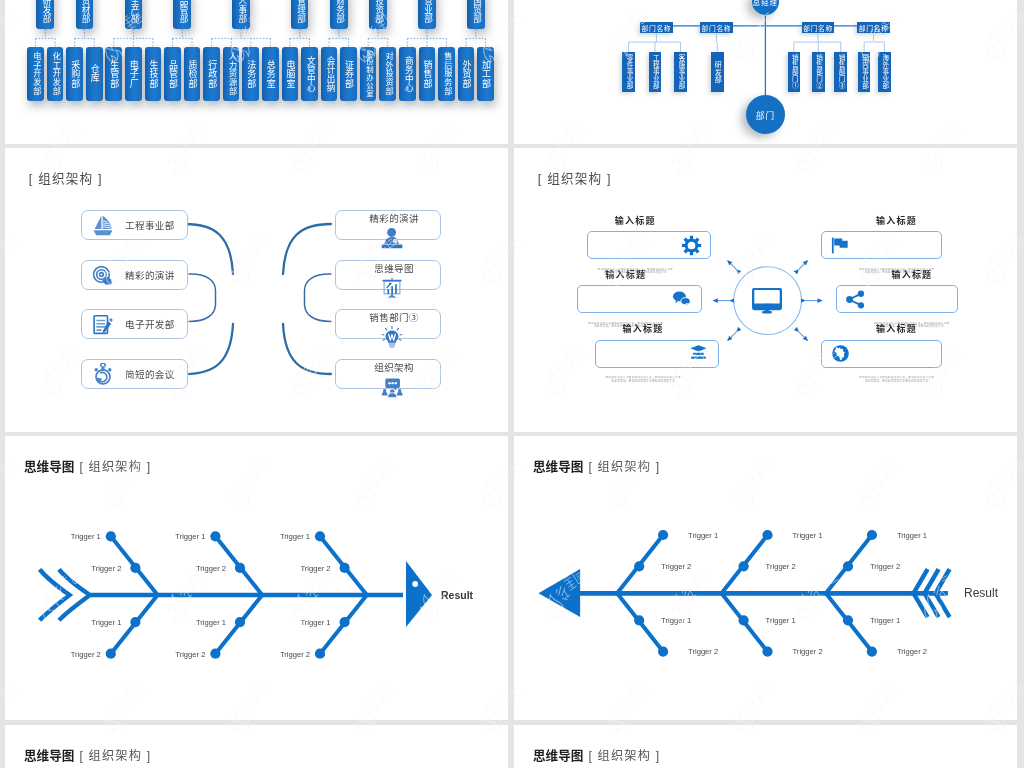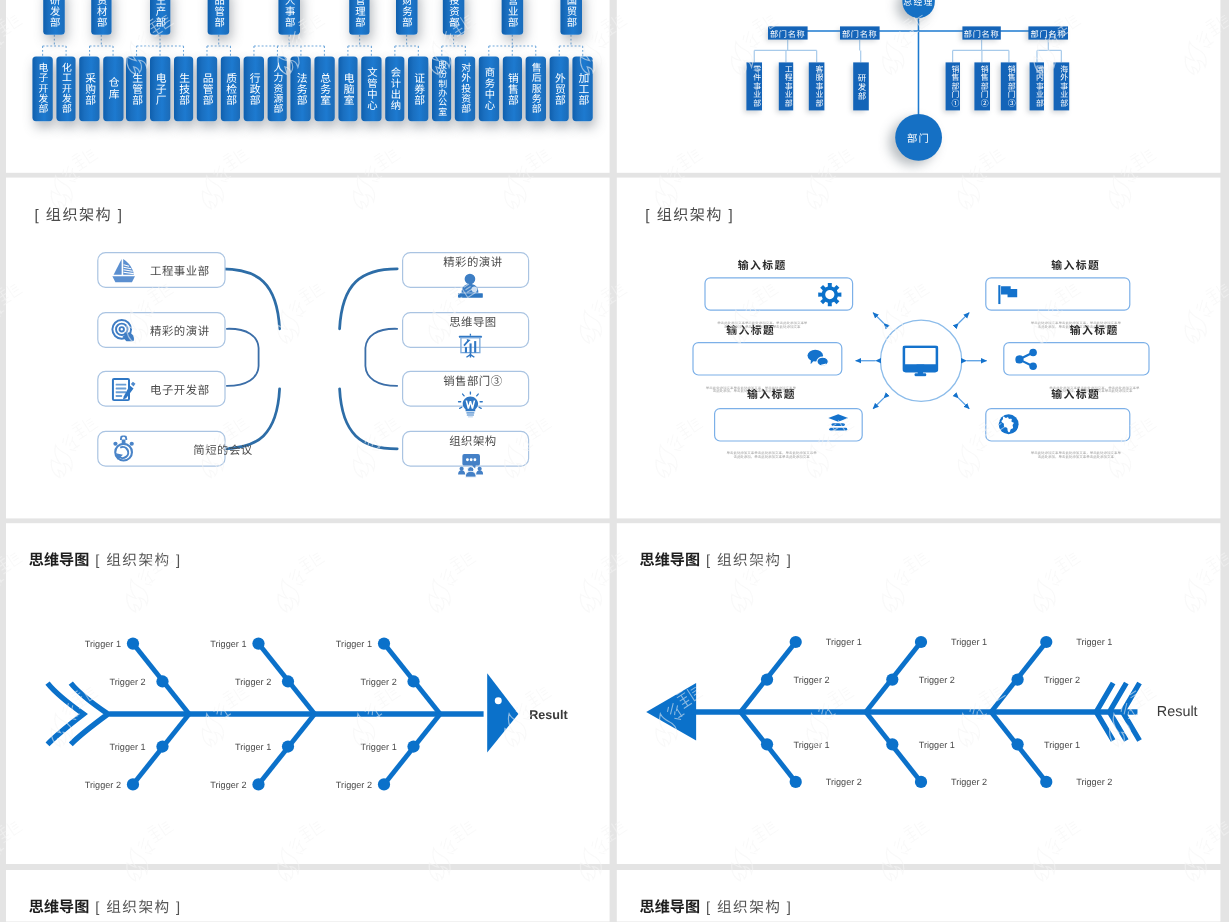--- a/index.html
+++ b/index.html
@@ -393,7 +393,7 @@
           </span>
           <span class="mm-label">电子开发部</span>
         </div>
-        <div class="mm-box left" style="top: 211px; gap: 36px;">
+        <div class="mm-box left" style="top: 211px;">
           <span class="mm-ico">
             <svg viewBox="0 0 24 24" width="22" height="22">
               <g fill="none" stroke="#4a84c8" stroke-width="1.9">

